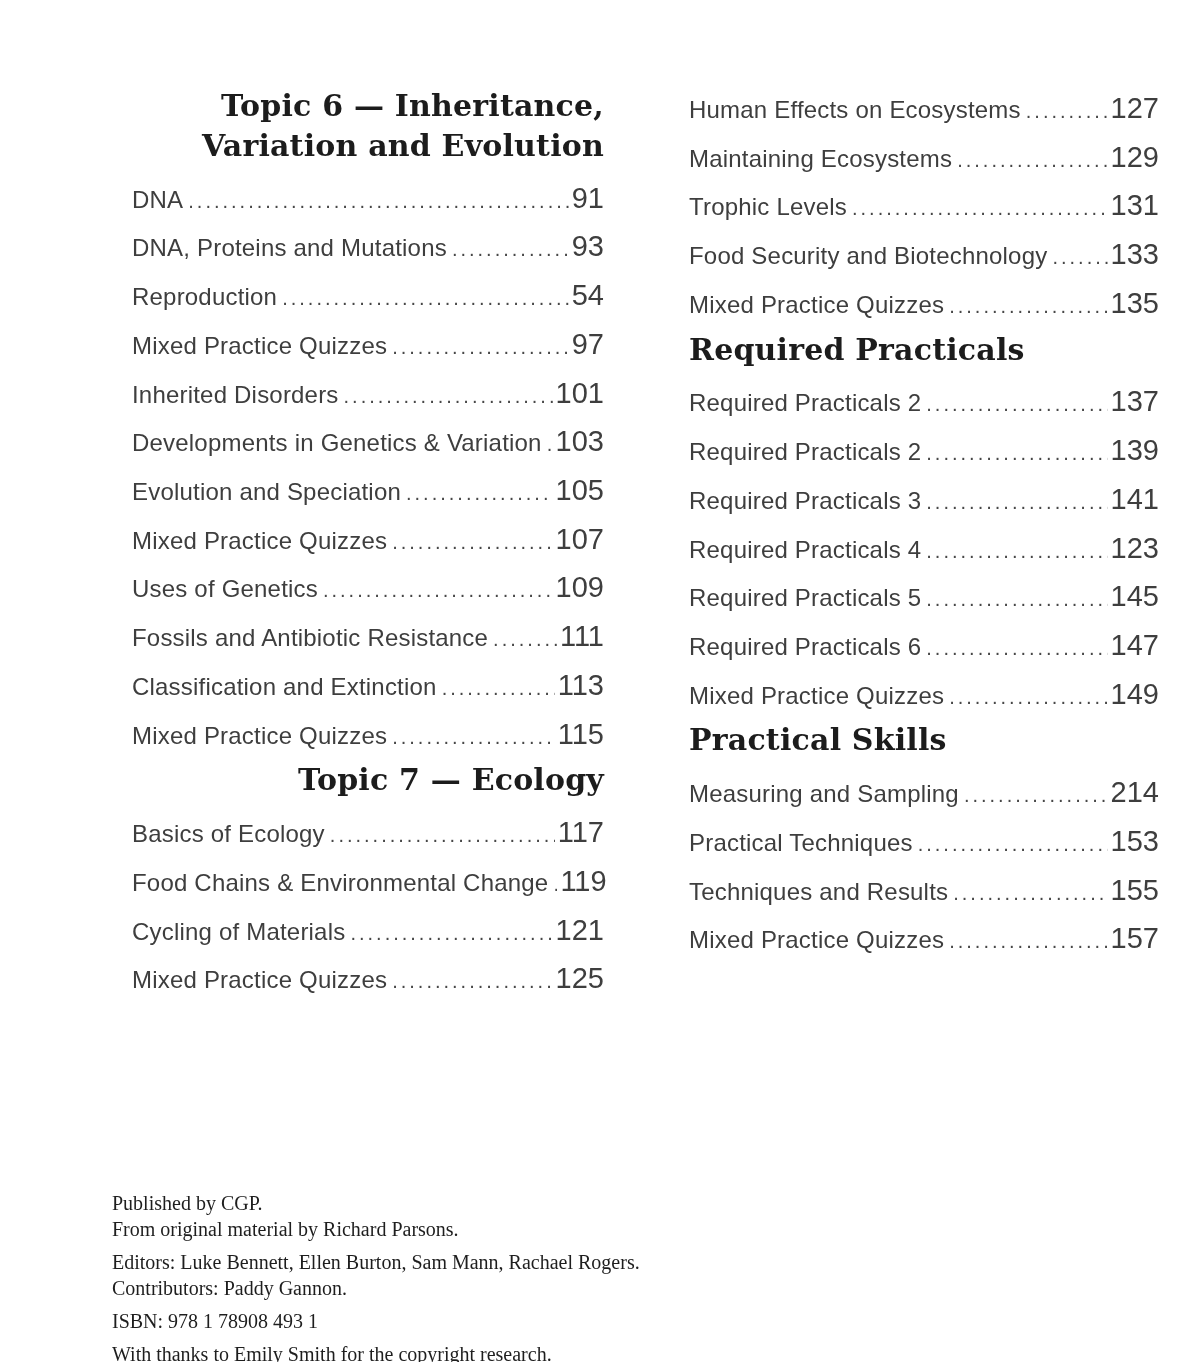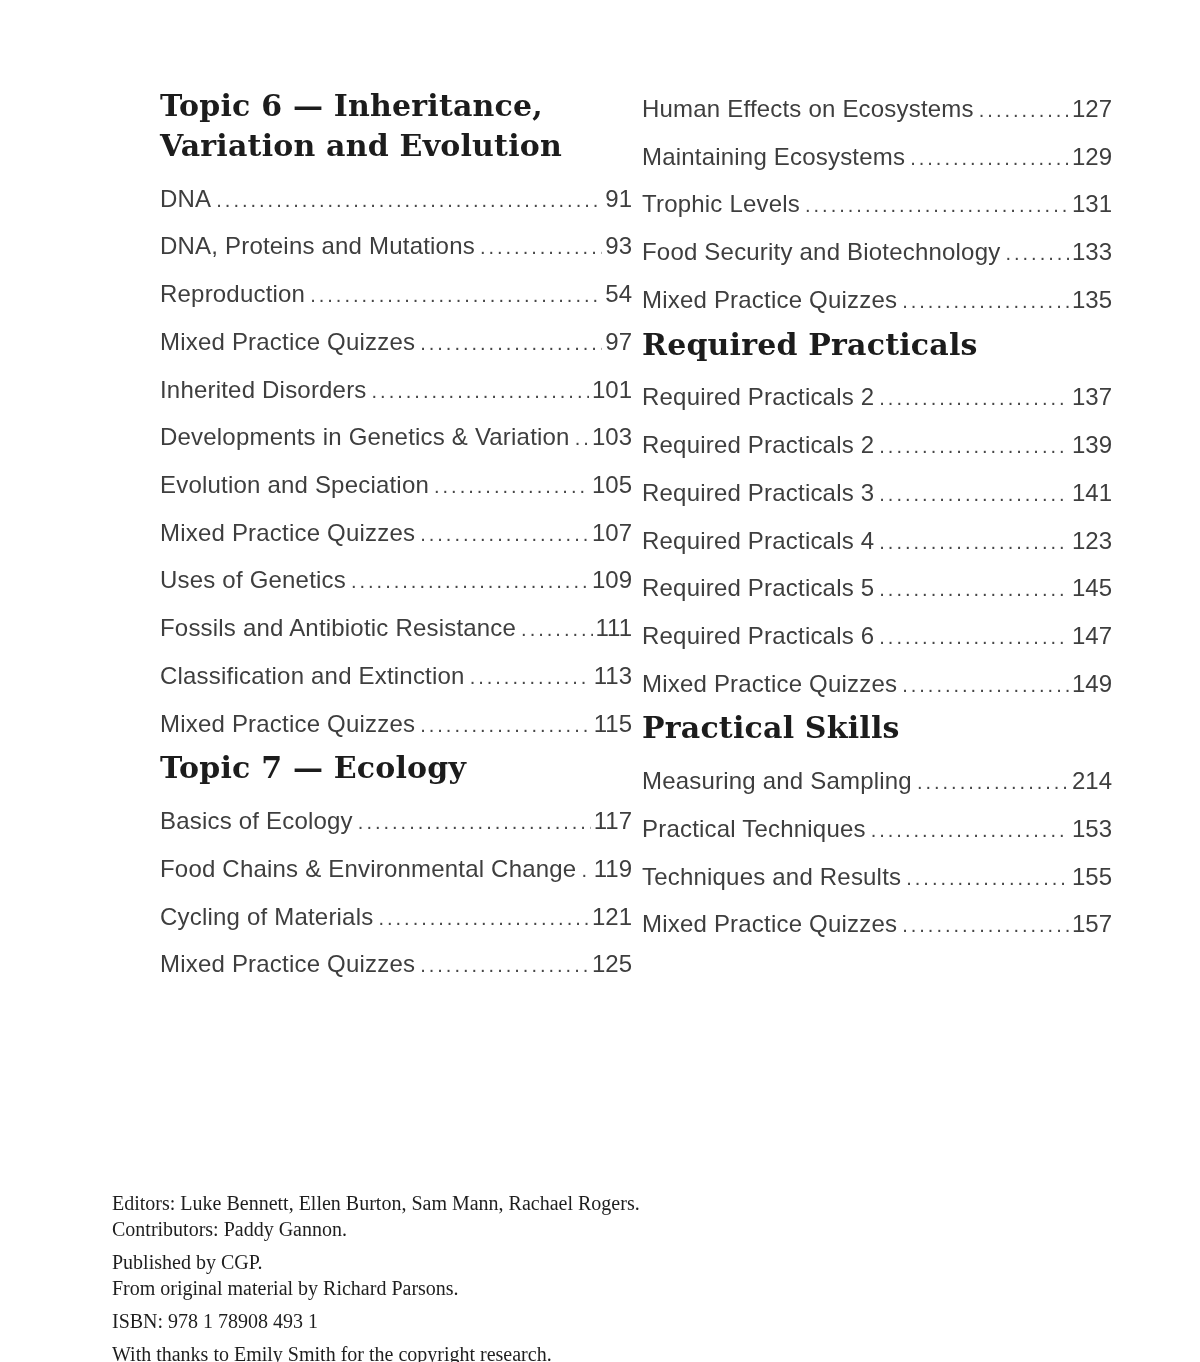--- a/index.html
+++ b/index.html
@@ -12,7 +12,7 @@
   }
   .page{position:absolute;inset:0;}
   .toc-col{position:absolute;top:86px;}
-  .toc-col-left{left:160px;width:472px;}
+  .toc-col-left{left:132px;width:472px;text-align:right;}
   .toc-col-right{left:642px;width:470px;}
   .toc-section + .toc-section{}
   .section-heading{

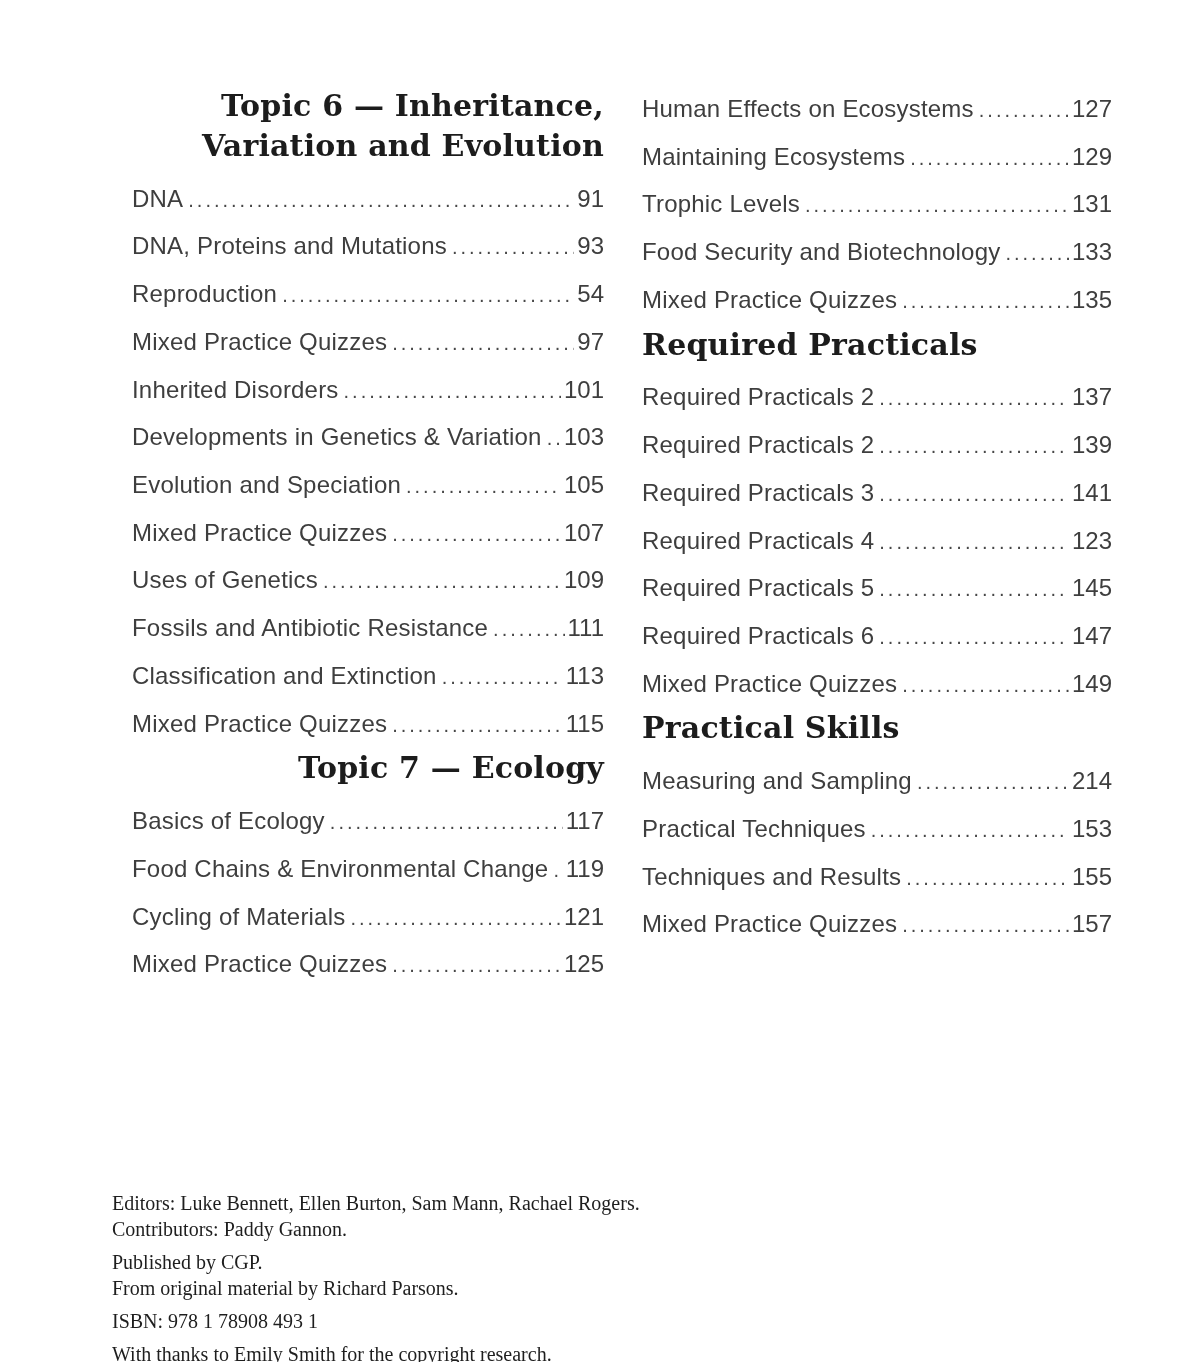--- a/index.html
+++ b/index.html
@@ -13,7 +13,7 @@
   .page{position:absolute;inset:0;}
   .toc-col{position:absolute;top:86px;}
   .toc-col-left{left:132px;width:472px;text-align:right;}
-  .toc-col-right{left:642px;width:470px;}
+  .toc-col-right{left:689px;width:470px;}
   .toc-section + .toc-section{}
   .section-heading{
     font-family:"DejaVu Serif","Liberation Serif",serif;

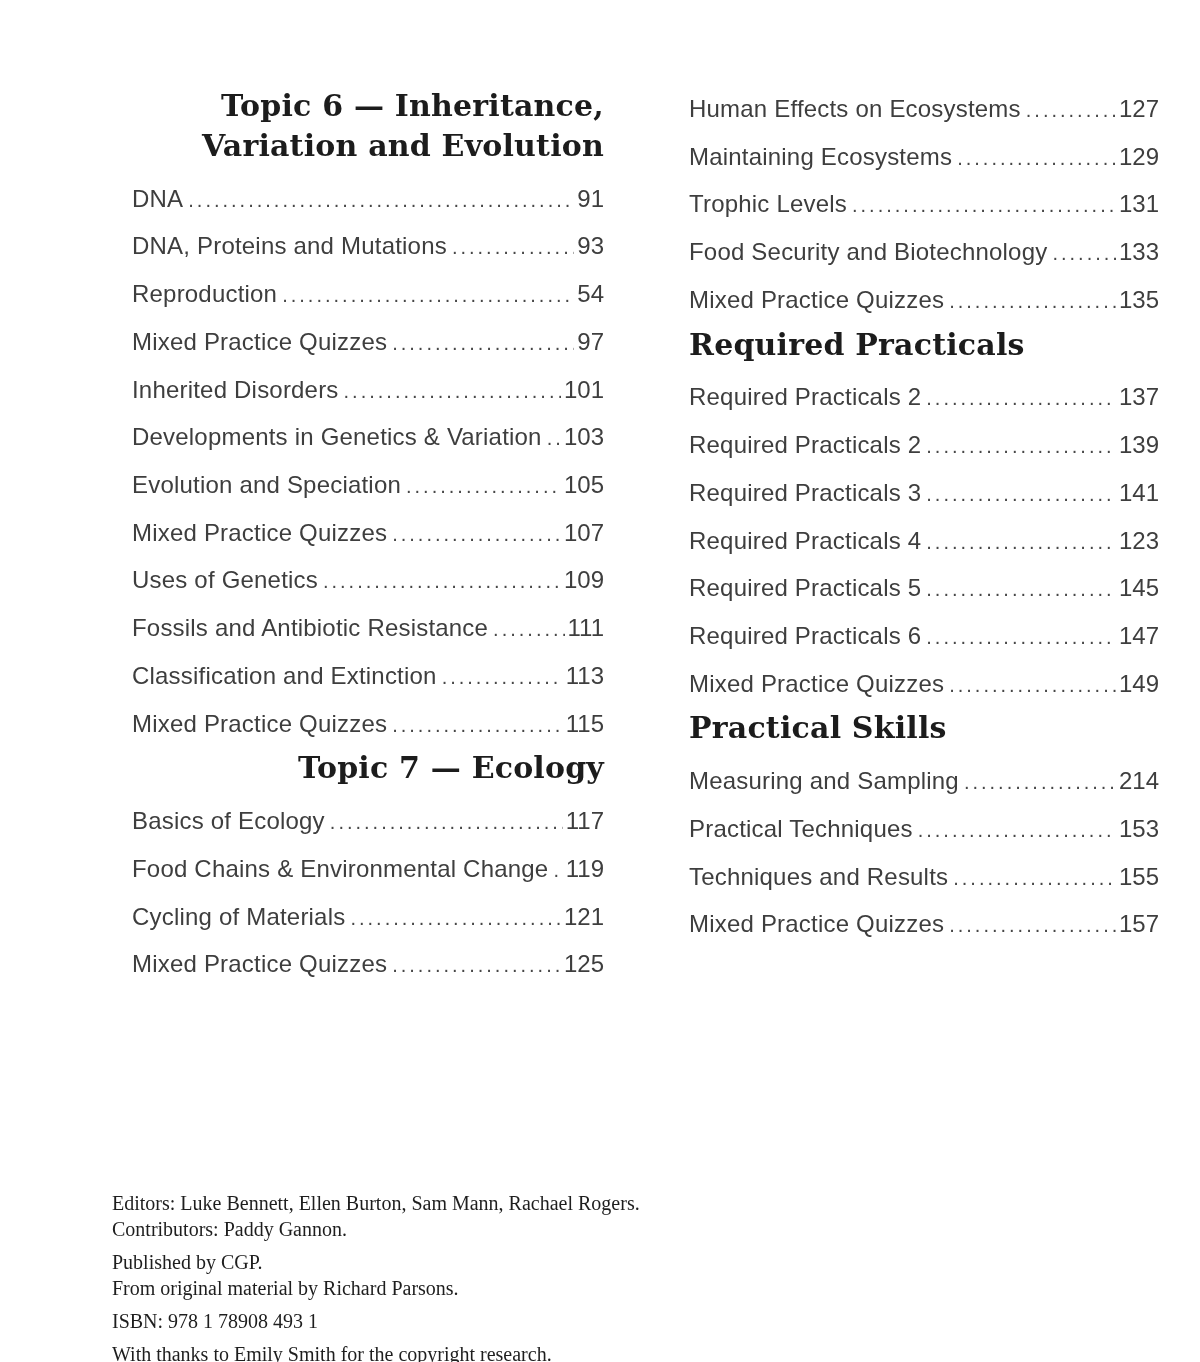--- a/index.html
+++ b/index.html
@@ -50,7 +50,7 @@
     letter-spacing:3px;
   }
   .entry-page{
-    font-size:24px;
+    font-size:29px;
     white-space:nowrap;
     flex:0 0 auto;
   }

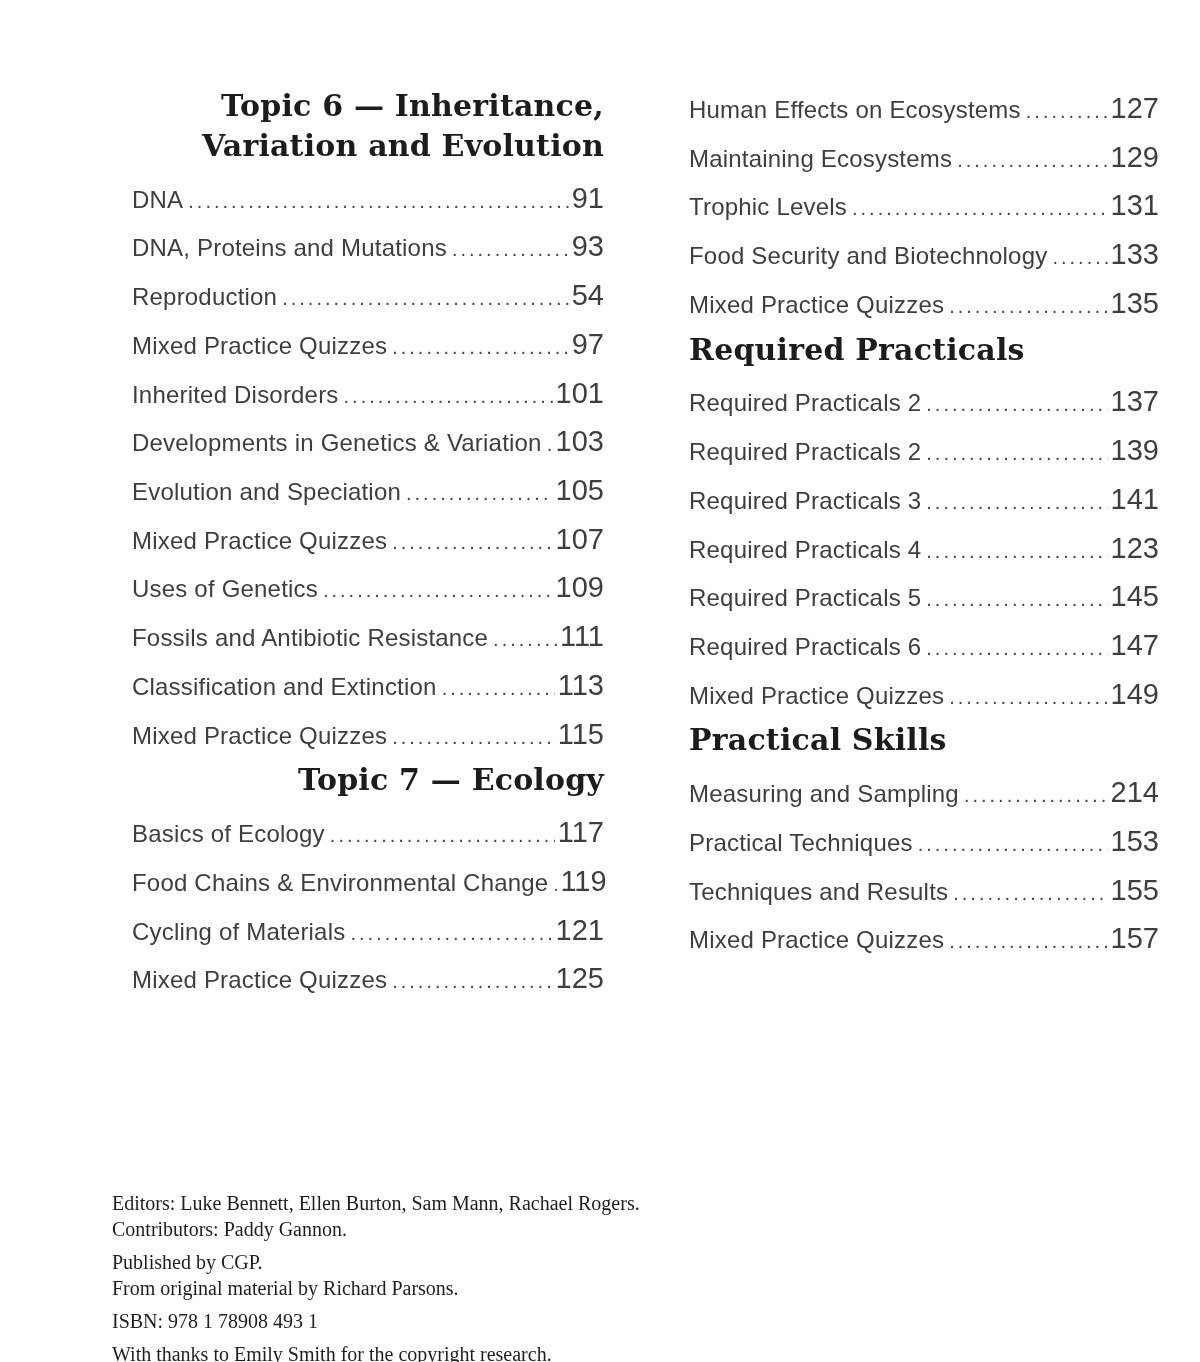--- a/index.html
+++ b/index.html
@@ -249,8 +249,8 @@
       </section>
     </div>
   <div class="imprint">
+      <p><span>Published by CGP.</span><br><span>From original material by Richard Parsons.</span></p>
       <p><span>Editors:  Luke Bennett, Ellen Burton, Sam Mann, Rachael Rogers.</span><br><span>Contributors:  Paddy Gannon.</span></p>
-      <p><span>Published by CGP.</span><br><span>From original material by Richard Parsons.</span></p>
       <p><span>ISBN: 978 1 78908 493 1</span></p>
       <p><span>With thanks to Emily Smith for the copyright research.</span></p>
     </div>

